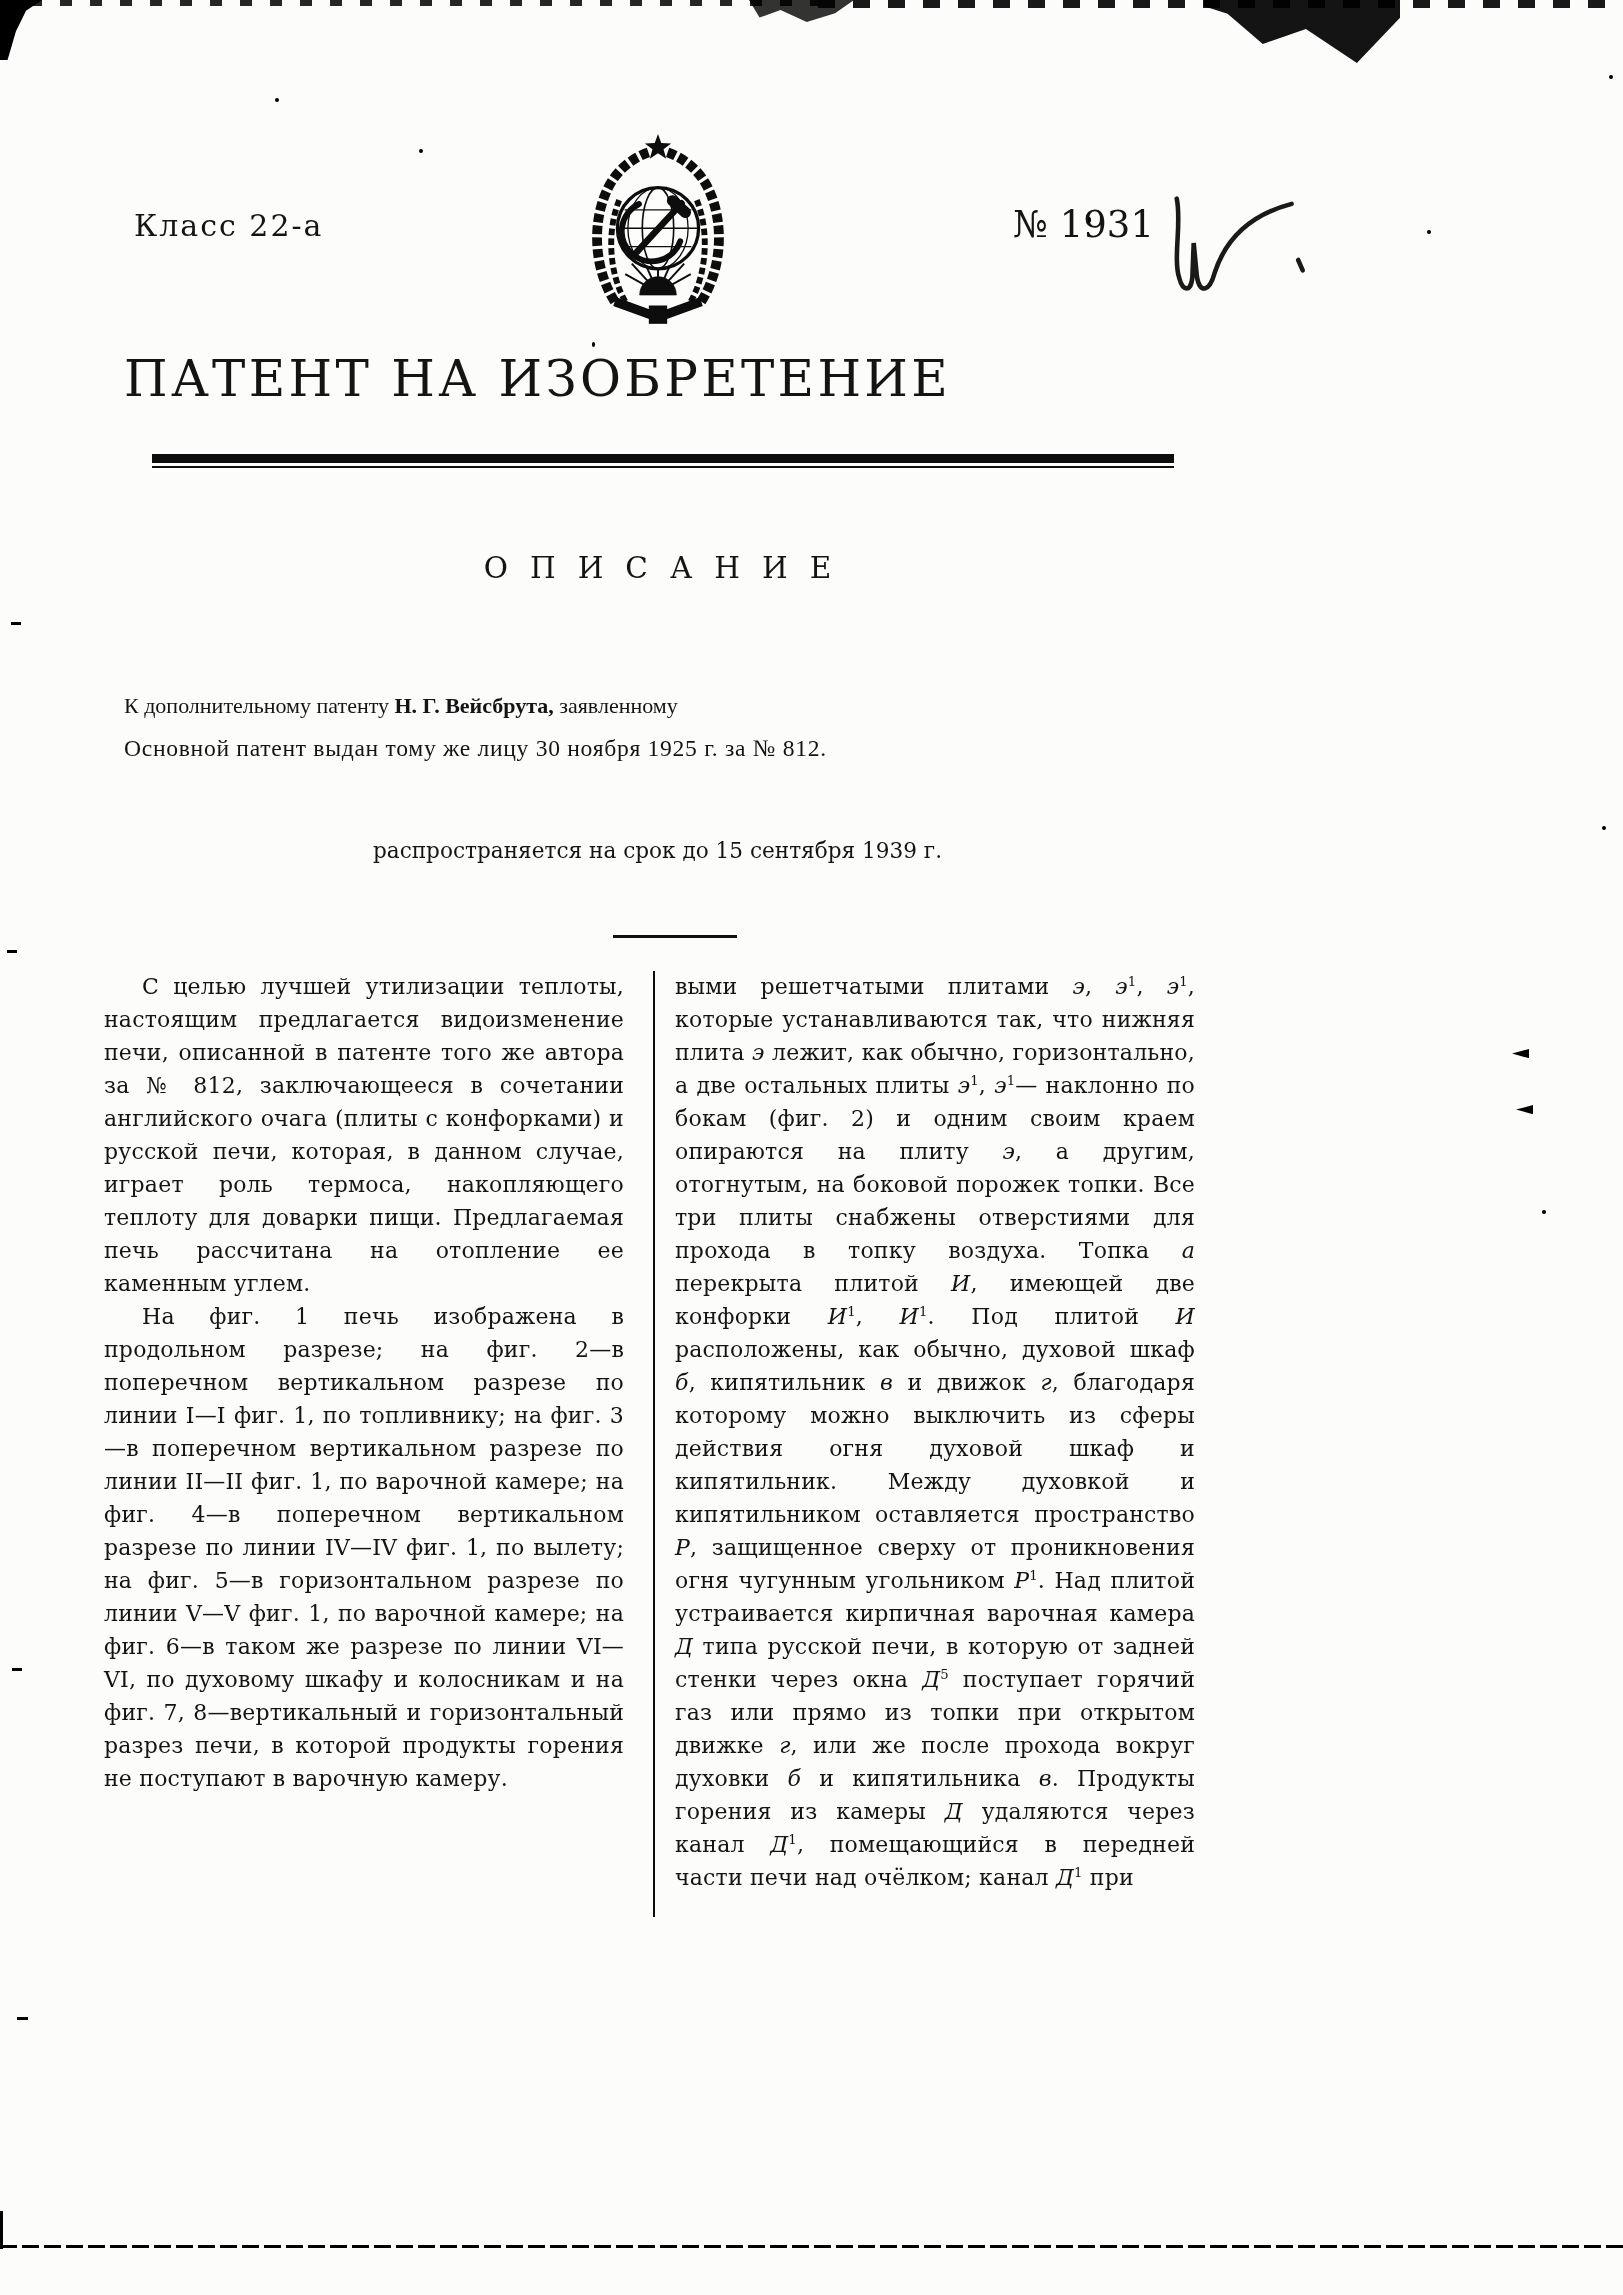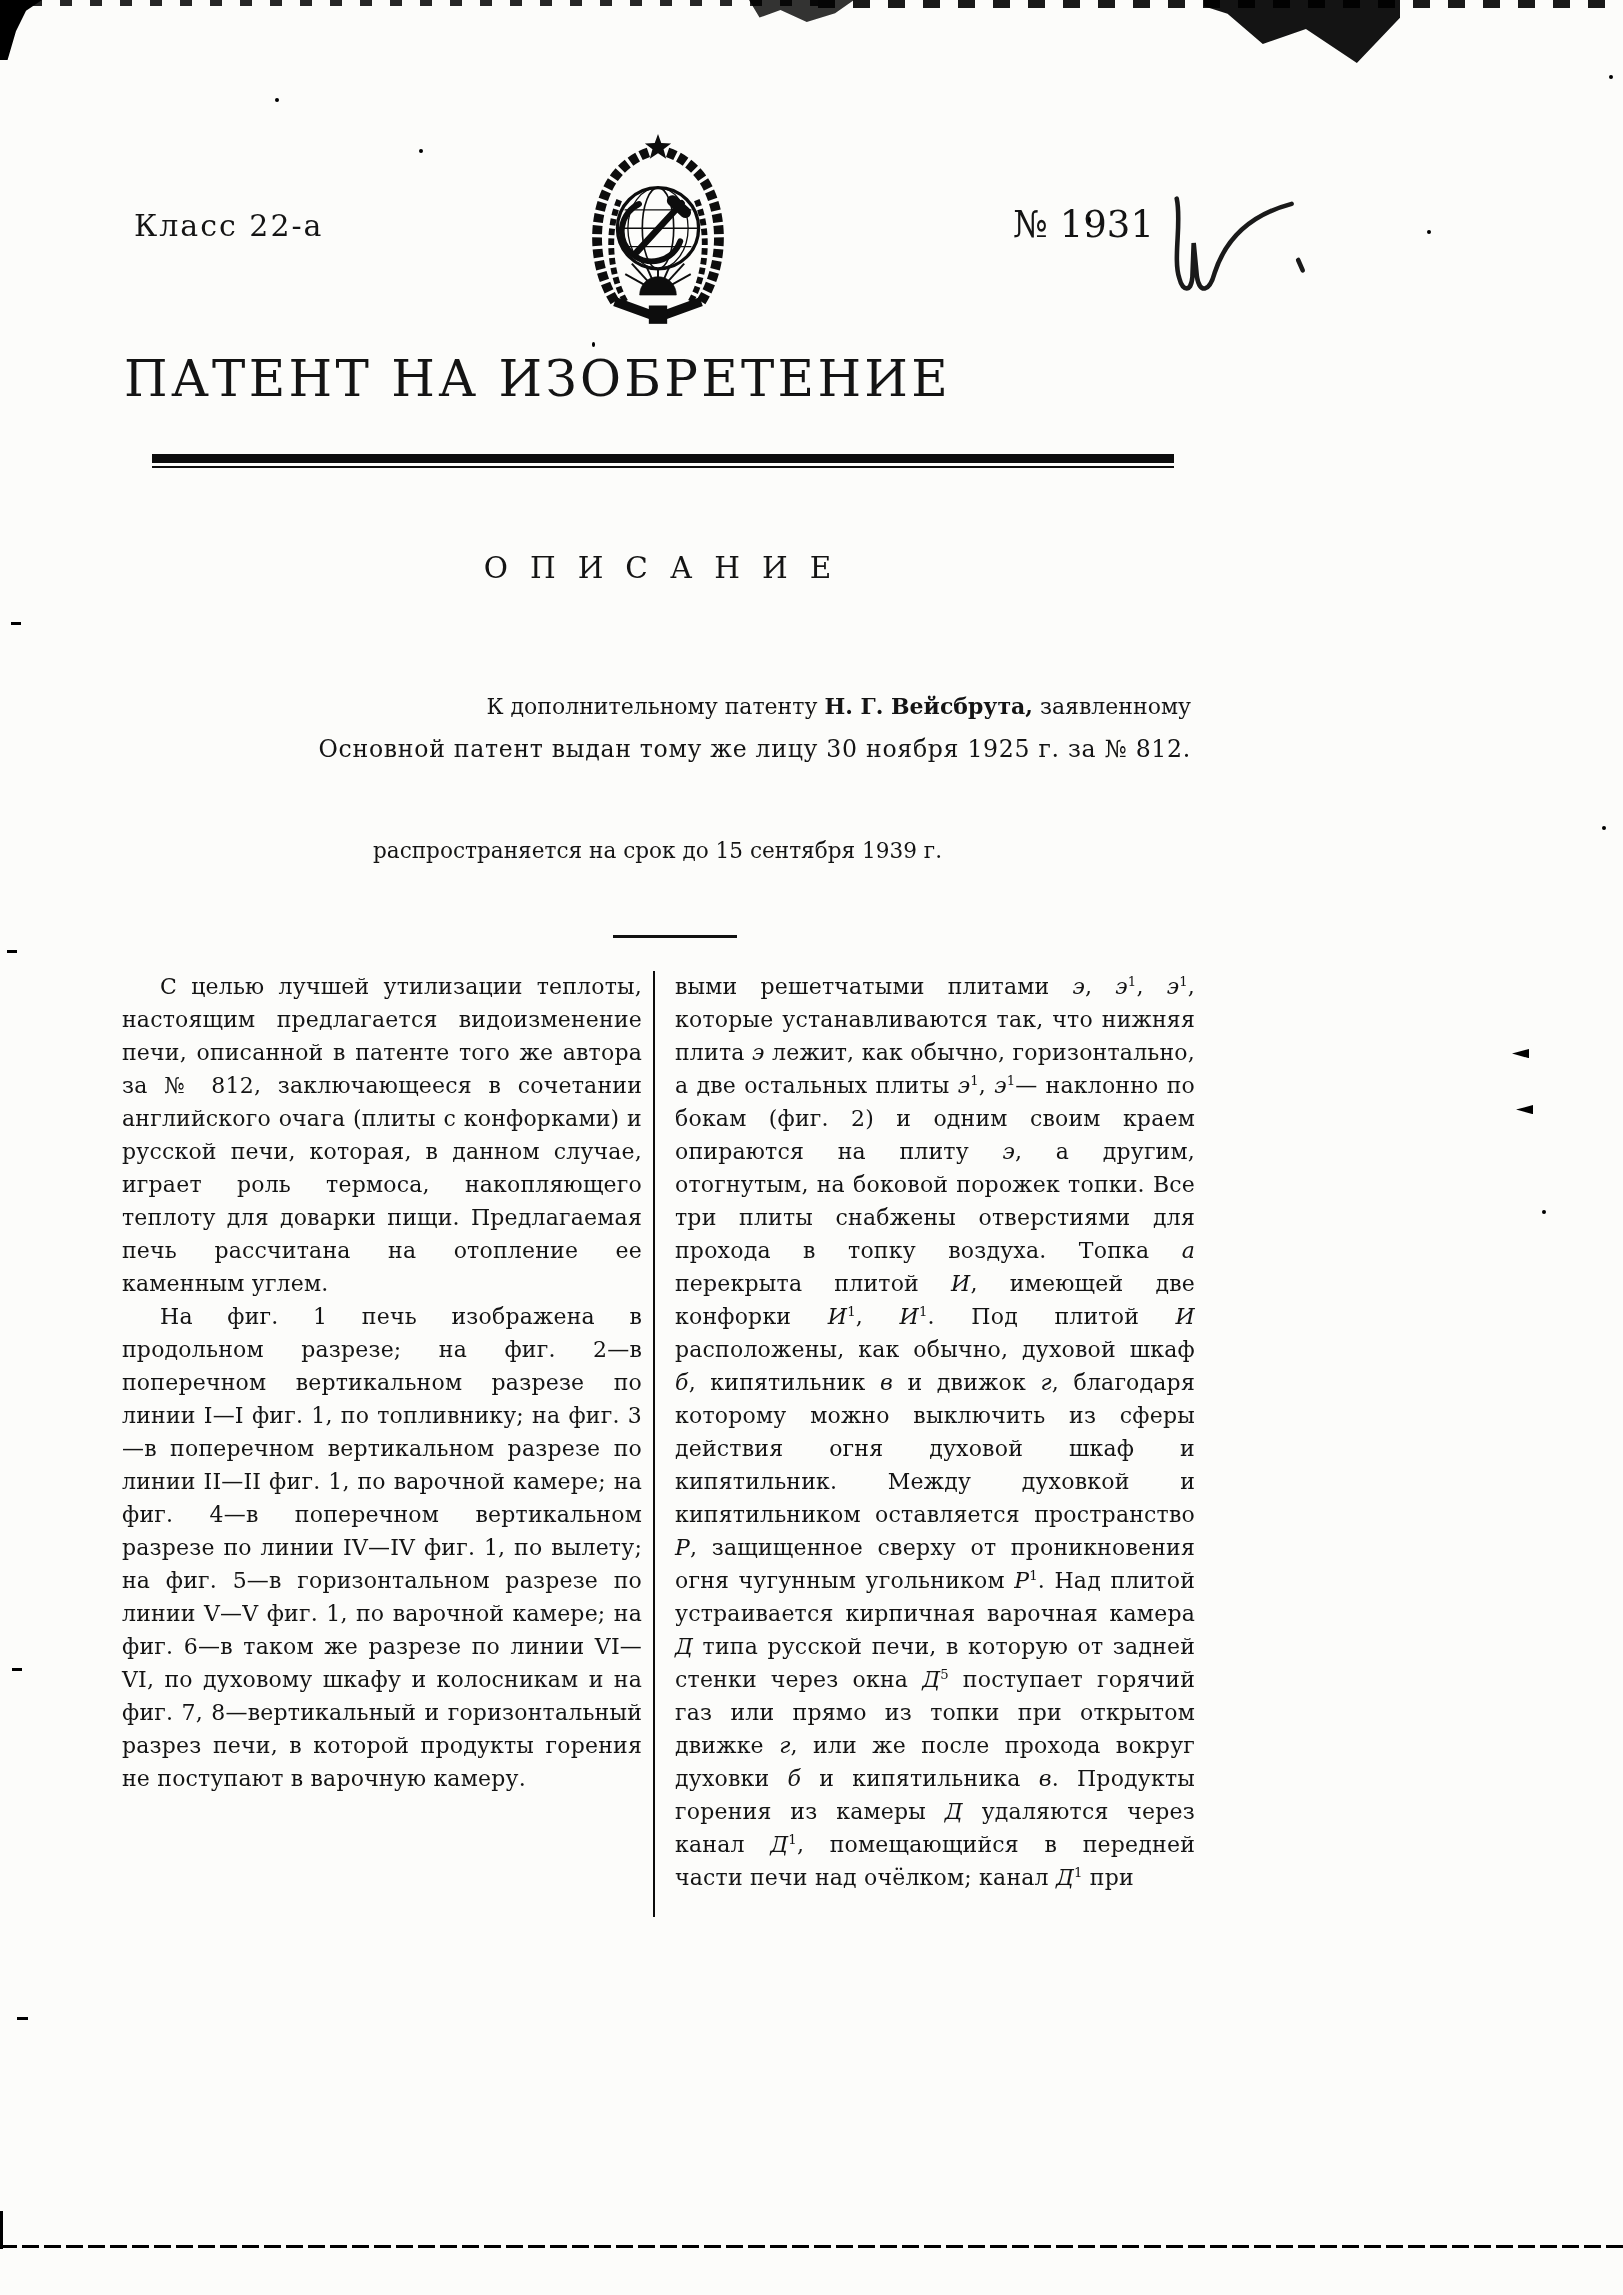--- a/index.html
+++ b/index.html
@@ -23,7 +23,7 @@
   .subject-title{position:absolute;left:124px;top:623px;width:1067px;text-align:center;font-size:31px;}
 
   
-  .grant-block{position:absolute;left:124px;top:693px;width:1067px;text-align:right;font-size:22px;}
+  .grant-block{position:absolute;left:124px;top:693px;width:1067px;text-align:left;font-size:22px;font-family:Liberation Serif, serif;}
   .grant-block .l{margin-bottom:13px;}
   .grant-block .basic{font-size:23.6px;margin-top:15.7px;letter-spacing:0.7px;}
   .pub-block{position:absolute;left:124px;top:838px;width:1067px;text-align:center;font-size:21.6px;}

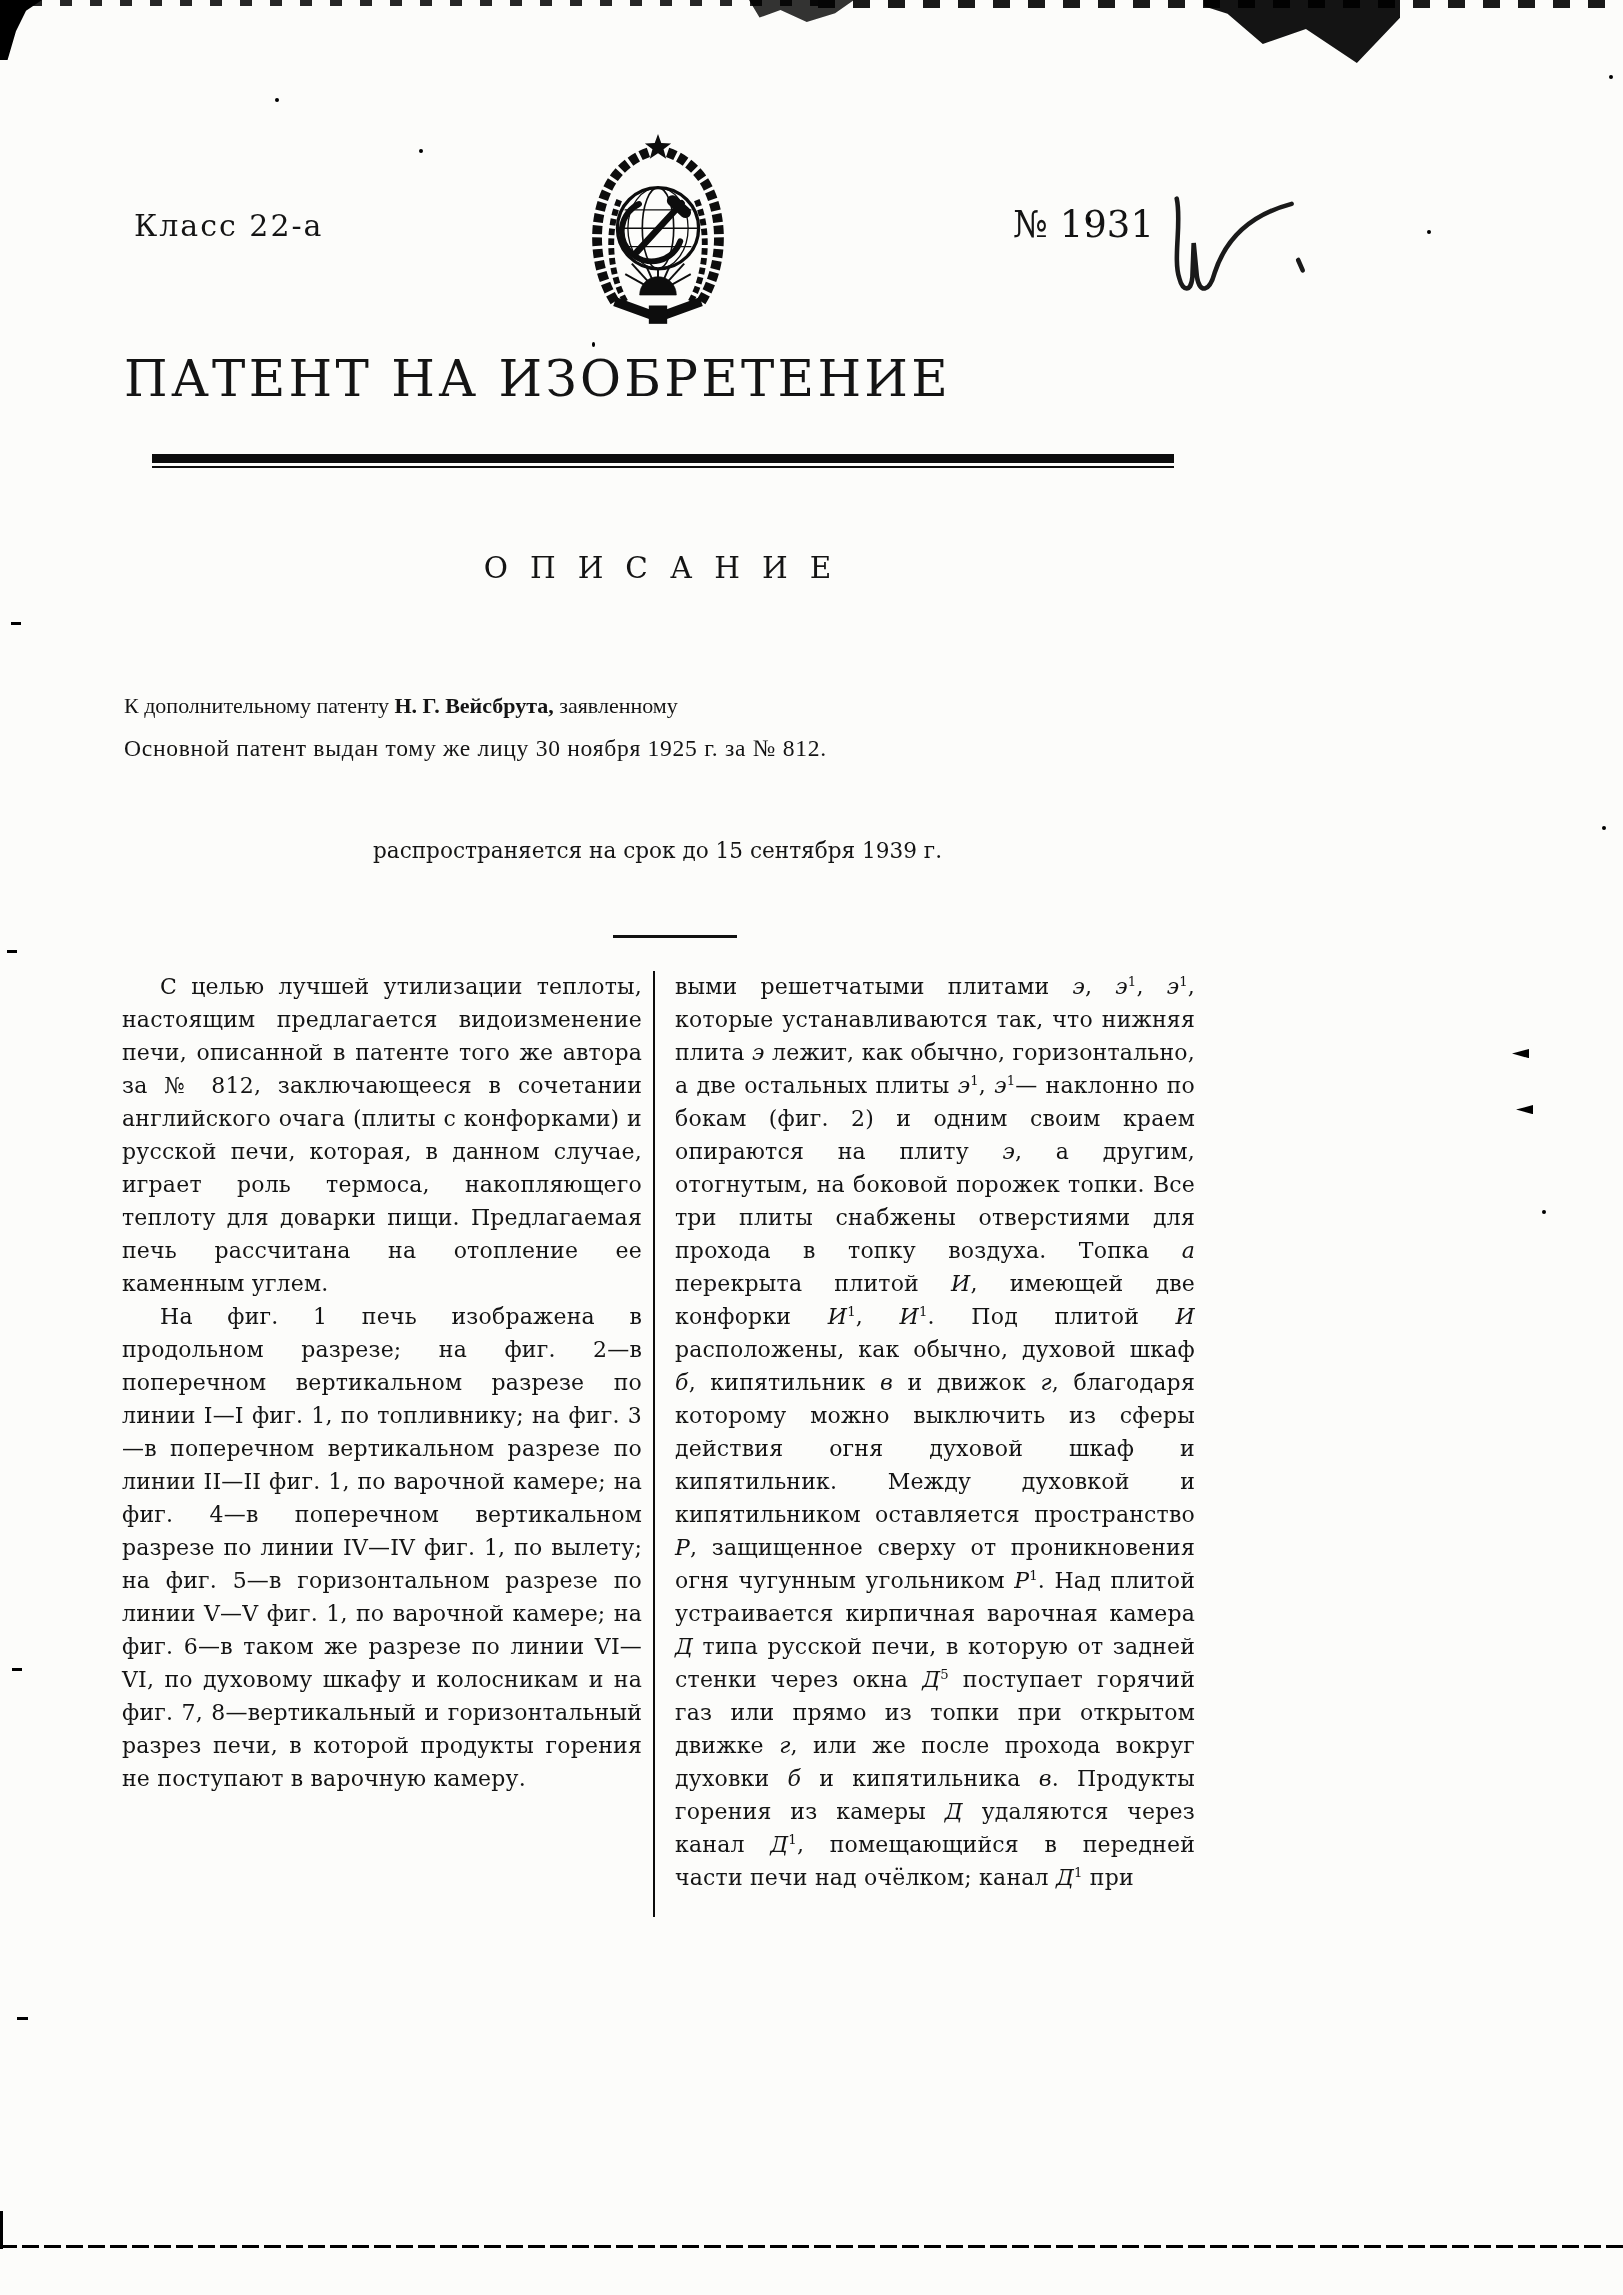--- a/index.html
+++ b/index.html
@@ -35,7 +35,7 @@
        text-align:justify;letter-spacing:0.2px;}
   .col p{margin:0;text-indent:38px;}
   .col.right p{text-indent:0;}
-  .col.left{left:122px;}
+  .col.left{left:104px;}
   .col.right{left:675px;}
   .divider{position:absolute;left:653px;top:971px;width:2px;height:946px;background:#0c0c0c;}
   sup{font-size:0.6em;vertical-align:super;line-height:0;}

